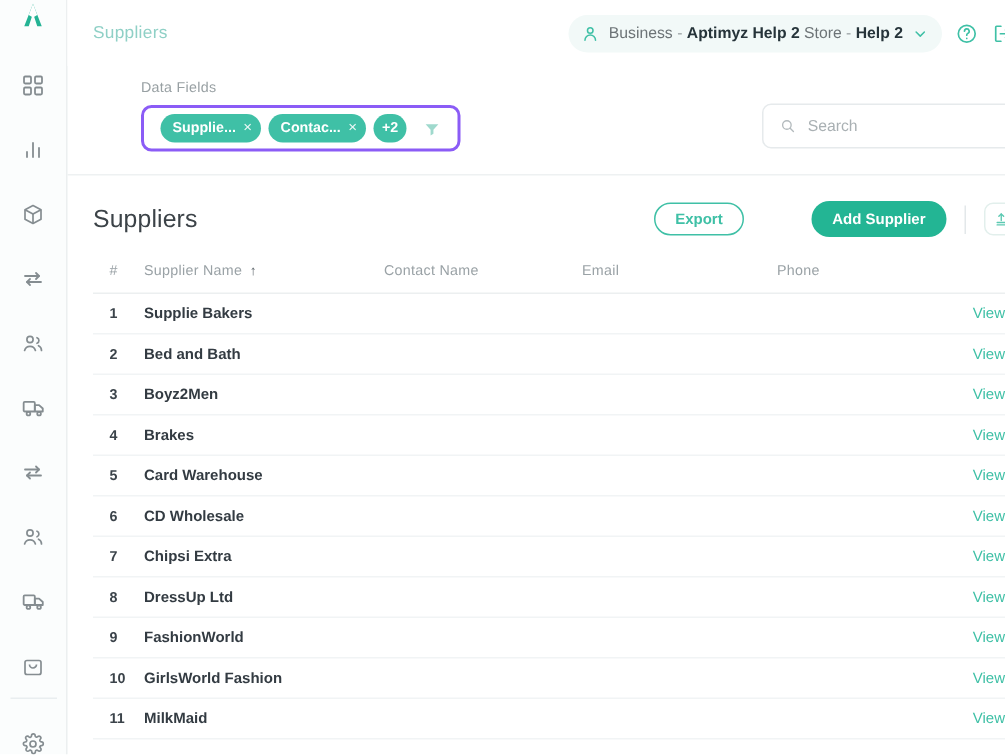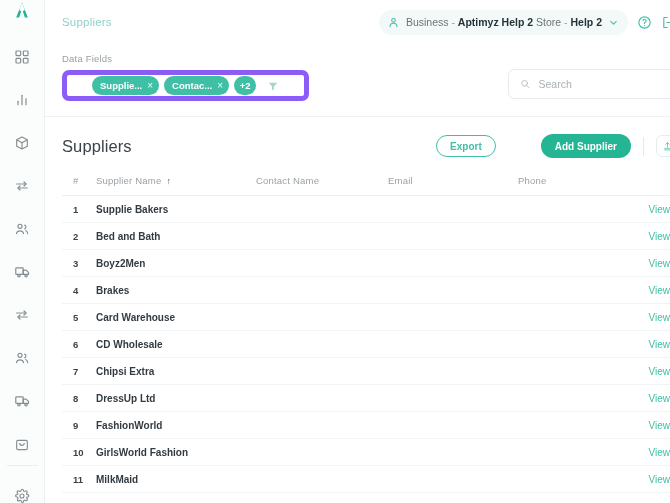--- a/index.html
+++ b/index.html
@@ -68,7 +68,7 @@
     border-bottom: 1px solid #eef1f2;
     position: relative;
   }
-  .fields-left { display: flex; flex-direction: column; }
+  .fields-left { display: flex; flex-direction: column; margin-left: 32px; }
   .fields-label { font-size: 9.5px; color: #98a0a3; margin-bottom: 6px; letter-spacing: .2px; }
   .fields-box {
     border: 5px solid #8b5cf6; border-radius: 7px;

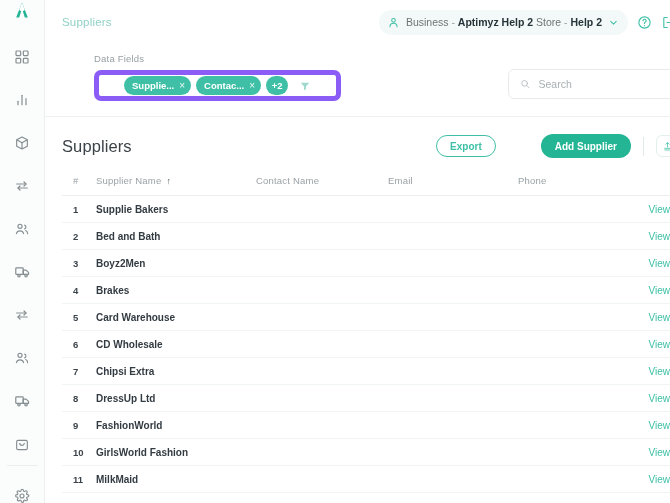--- a/index.html
+++ b/index.html
@@ -71,10 +71,10 @@
   .fields-left { display: flex; flex-direction: column; margin-left: 32px; }
   .fields-label { font-size: 9.5px; color: #98a0a3; margin-bottom: 6px; letter-spacing: .2px; }
   .fields-box {
-    border: 5px solid #8b5cf6; border-radius: 7px;
+    border: 2px solid #8b5cf6; border-radius: 7px;
     height: 31px; min-width: 170px;
     display: flex; align-items: center; gap: 5px;
-    padding: 0 25px;
+    padding: 0 11px;
     text-align: center;
   }
   .chip {

